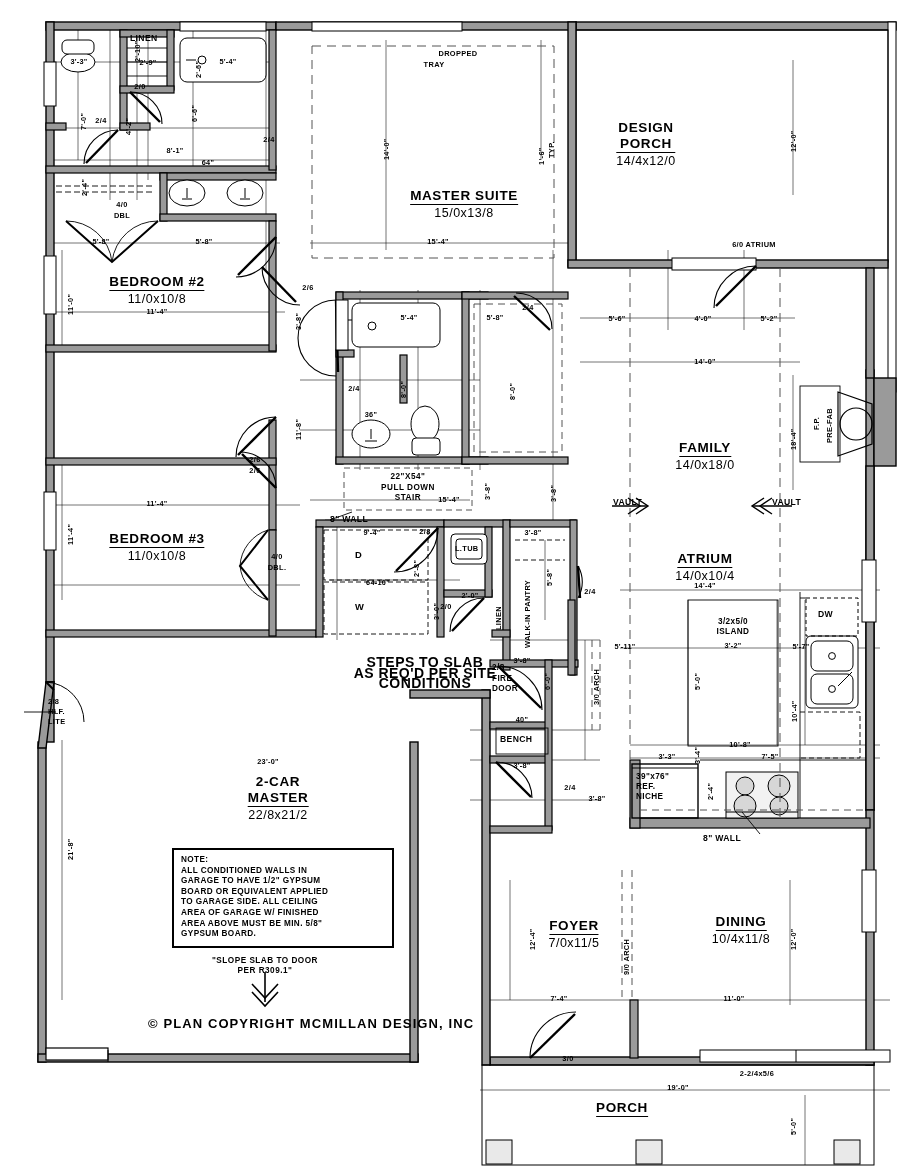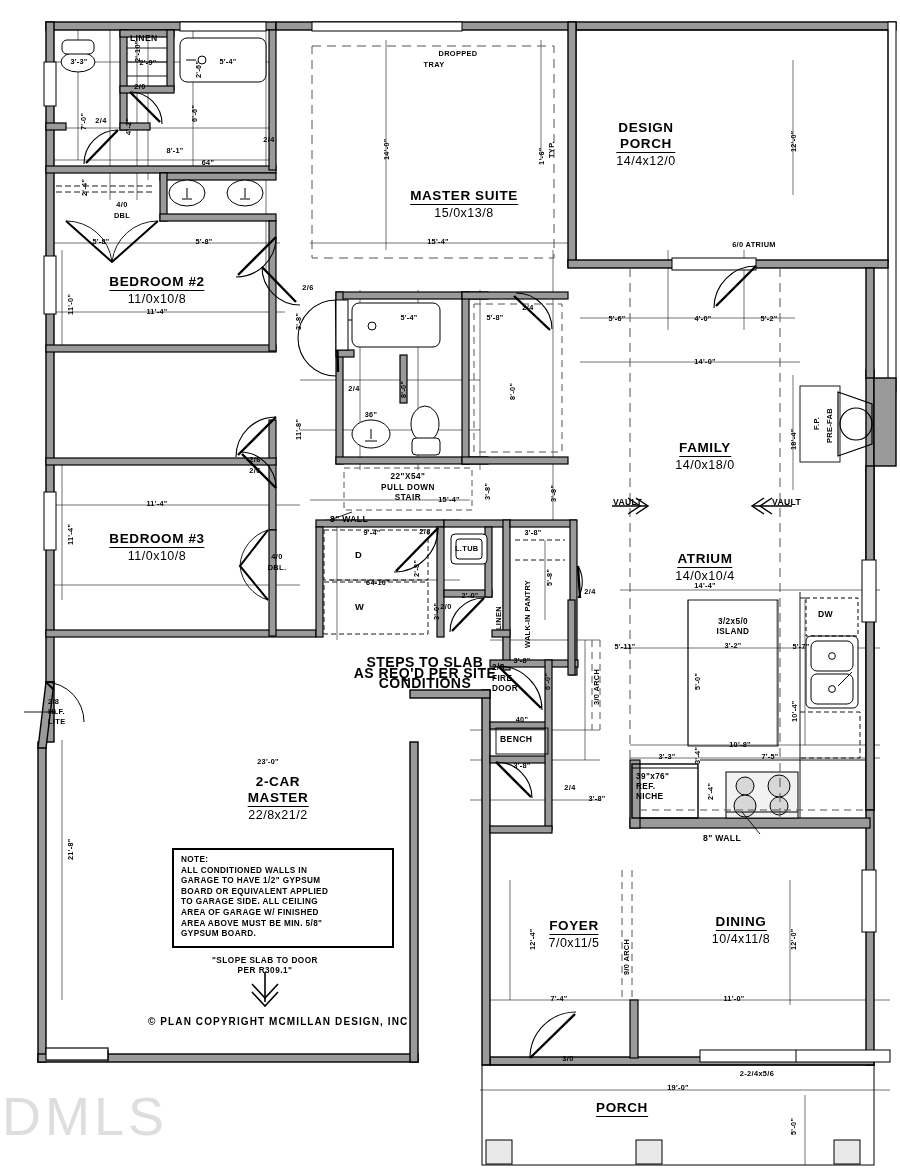--- a/index.html
+++ b/index.html
@@ -24,7 +24,7 @@
   
   #note-box{position:absolute;border:2.5px solid #000;background:#fff;padding:5px 6px 6px 7px;}
   #note-box div{font-size:8.2px;font-weight:bold;letter-spacing:0.4px;line-height:10.6px;}
-  #copyright{position:absolute;font-size:10px;font-weight:bold;letter-spacing:1.1px;}
+  #copyright{position:absolute;font-size:13px;font-weight:bold;letter-spacing:1.1px;}
   #slope-note{position:absolute;text-align:center;font-size:8.2px;font-weight:bold;letter-spacing:0.5px;line-height:10px;transform:translateX(-50%);}
   #watermark{position:absolute;font-size:54px;color:#dedede;letter-spacing:4px;font-family:"Liberation Sans",sans-serif;}
   #pull-down{position:absolute;text-align:center;font-size:8.2px;font-weight:bold;letter-spacing:0.5px;line-height:10.5px;transform:translateX(-50%);}

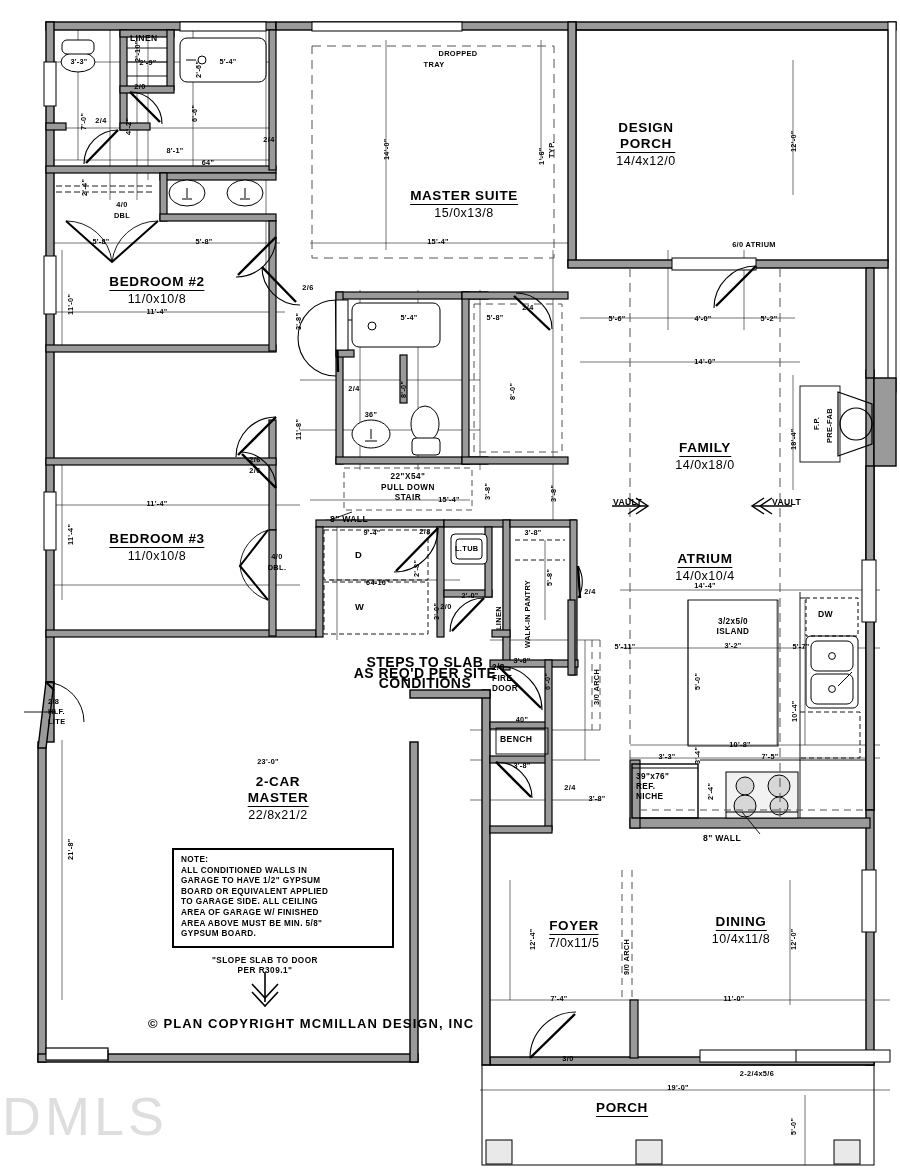--- a/index.html
+++ b/index.html
@@ -637,7 +637,6 @@
 
   <div id="copyright" style="left:148px;top:1016px;">© PLAN  COPYRIGHT  MCMILLAN  DESIGN,  INC</div>
 
-  <div id="watermark" style="left:2px;top:1085px;">DMLS</div>
 
 </div>
 

